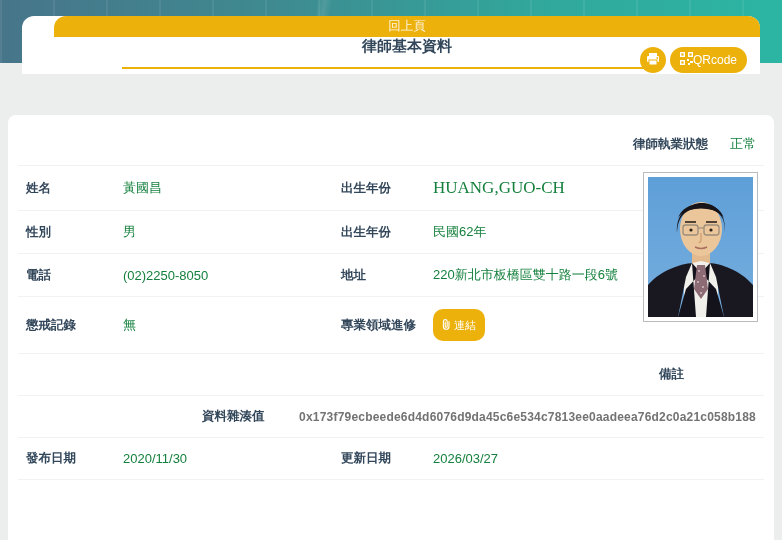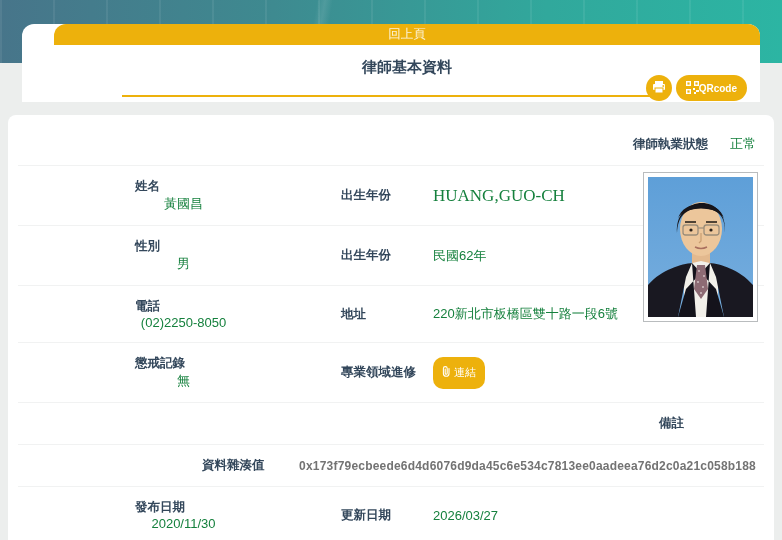--- a/index.html
+++ b/index.html
@@ -14,7 +14,7 @@
       linear-gradient(90deg,#47758a 0%, #3e8a90 35%, #31a89c 70%, #2cb5a3 100%); }
 
   
-  .header-card { position:absolute; top:24px; left:22px; width:738px; height:78px;
+  .header-card { position:absolute; top:16px; left:22px; width:738px; height:58px;
     background:#fff; border-radius:12px 12px 0 0;padding-left:32px; }
   .back-bar { height:21px; background:#edb10c; border-radius:12px 12px 0 0;
     display:flex; align-items:center; justify-content:center;

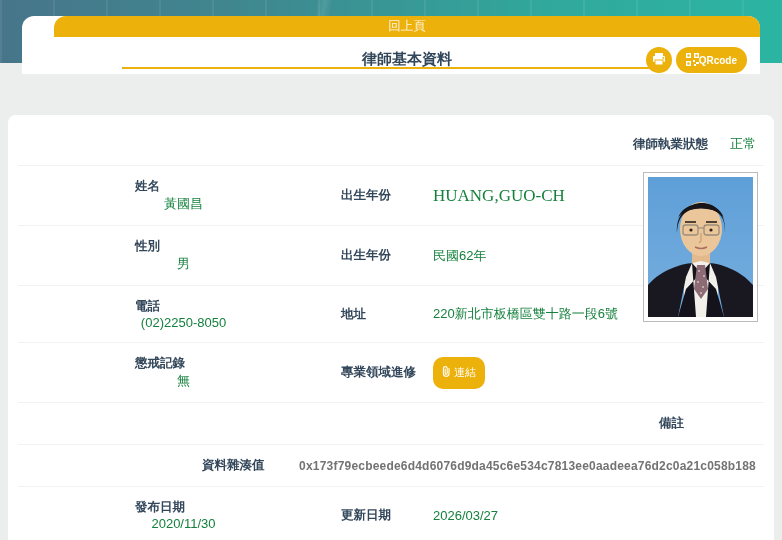--- a/index.html
+++ b/index.html
@@ -19,7 +19,7 @@
   .back-bar { height:21px; background:#edb10c; border-radius:12px 12px 0 0;
     display:flex; align-items:center; justify-content:center;
     color:rgba(255,255,255,.85); font-size:12.5px; cursor:pointer; }
-  .page-title { text-align:center; margin-top:13px; font-size:15px; font-weight:bold; color:#33475b; }
+  .page-title { text-align:center; font-size:15px; font-weight:bold; color:#33475b; }
   .title-underline { position:absolute; left:100px; bottom:5px; width:533px; height:2px; background:#edb10c; }
   .header-buttons { position:absolute; right:13px; bottom:1px; display:flex; gap:4px; align-items:center; }
   .btn-yellow { background:#edb10c; border:none; color:#fff; cursor:pointer;

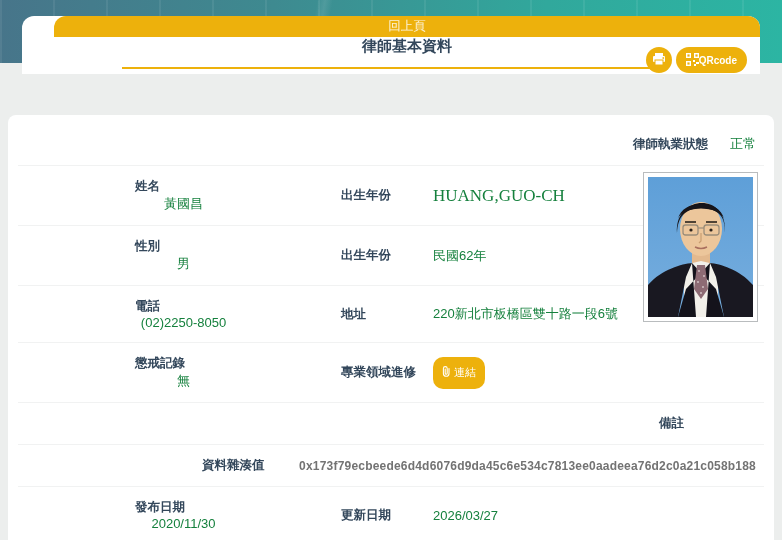--- a/index.html
+++ b/index.html
@@ -26,7 +26,7 @@
     display:flex; align-items:center; justify-content:center; }
   .print-btn { width:26px; height:26px; border-radius:50%; }
   .qr-btn { height:26px; border-radius:13px; padding:0 10px; gap:0;
-    font-size:10px; font-weight:bold; }
+    font-size:12px; font-weight:normal; }
 
   
   .main-card { position:absolute; top:115px; left:8px; width:766px; height:480px;

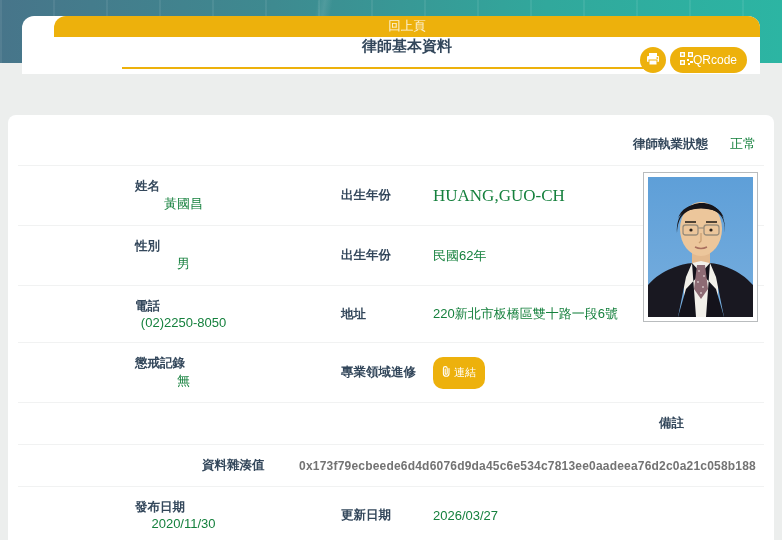--- a/index.html
+++ b/index.html
@@ -36,7 +36,7 @@
   .row:last-child { border-bottom:none; }
   .lbl { width:97px; flex-shrink:0; font-size:12.5px; font-weight:bold; color:#33475b; }
   .val { font-size:13px; color:#15803d; }
-  .cell-l { display:flex; align-items:center; width:315px; flex-shrink:0;flex-direction:column; }
+  .cell-l { display:flex; align-items:center; width:315px; flex-shrink:0; }
   .cell-r { display:flex; align-items:center; flex:1; }
   .cell-r .lbl { width:92px; }
   .serif { font-family:"Liberation Serif","DejaVu Serif",serif; font-size:17px; }

